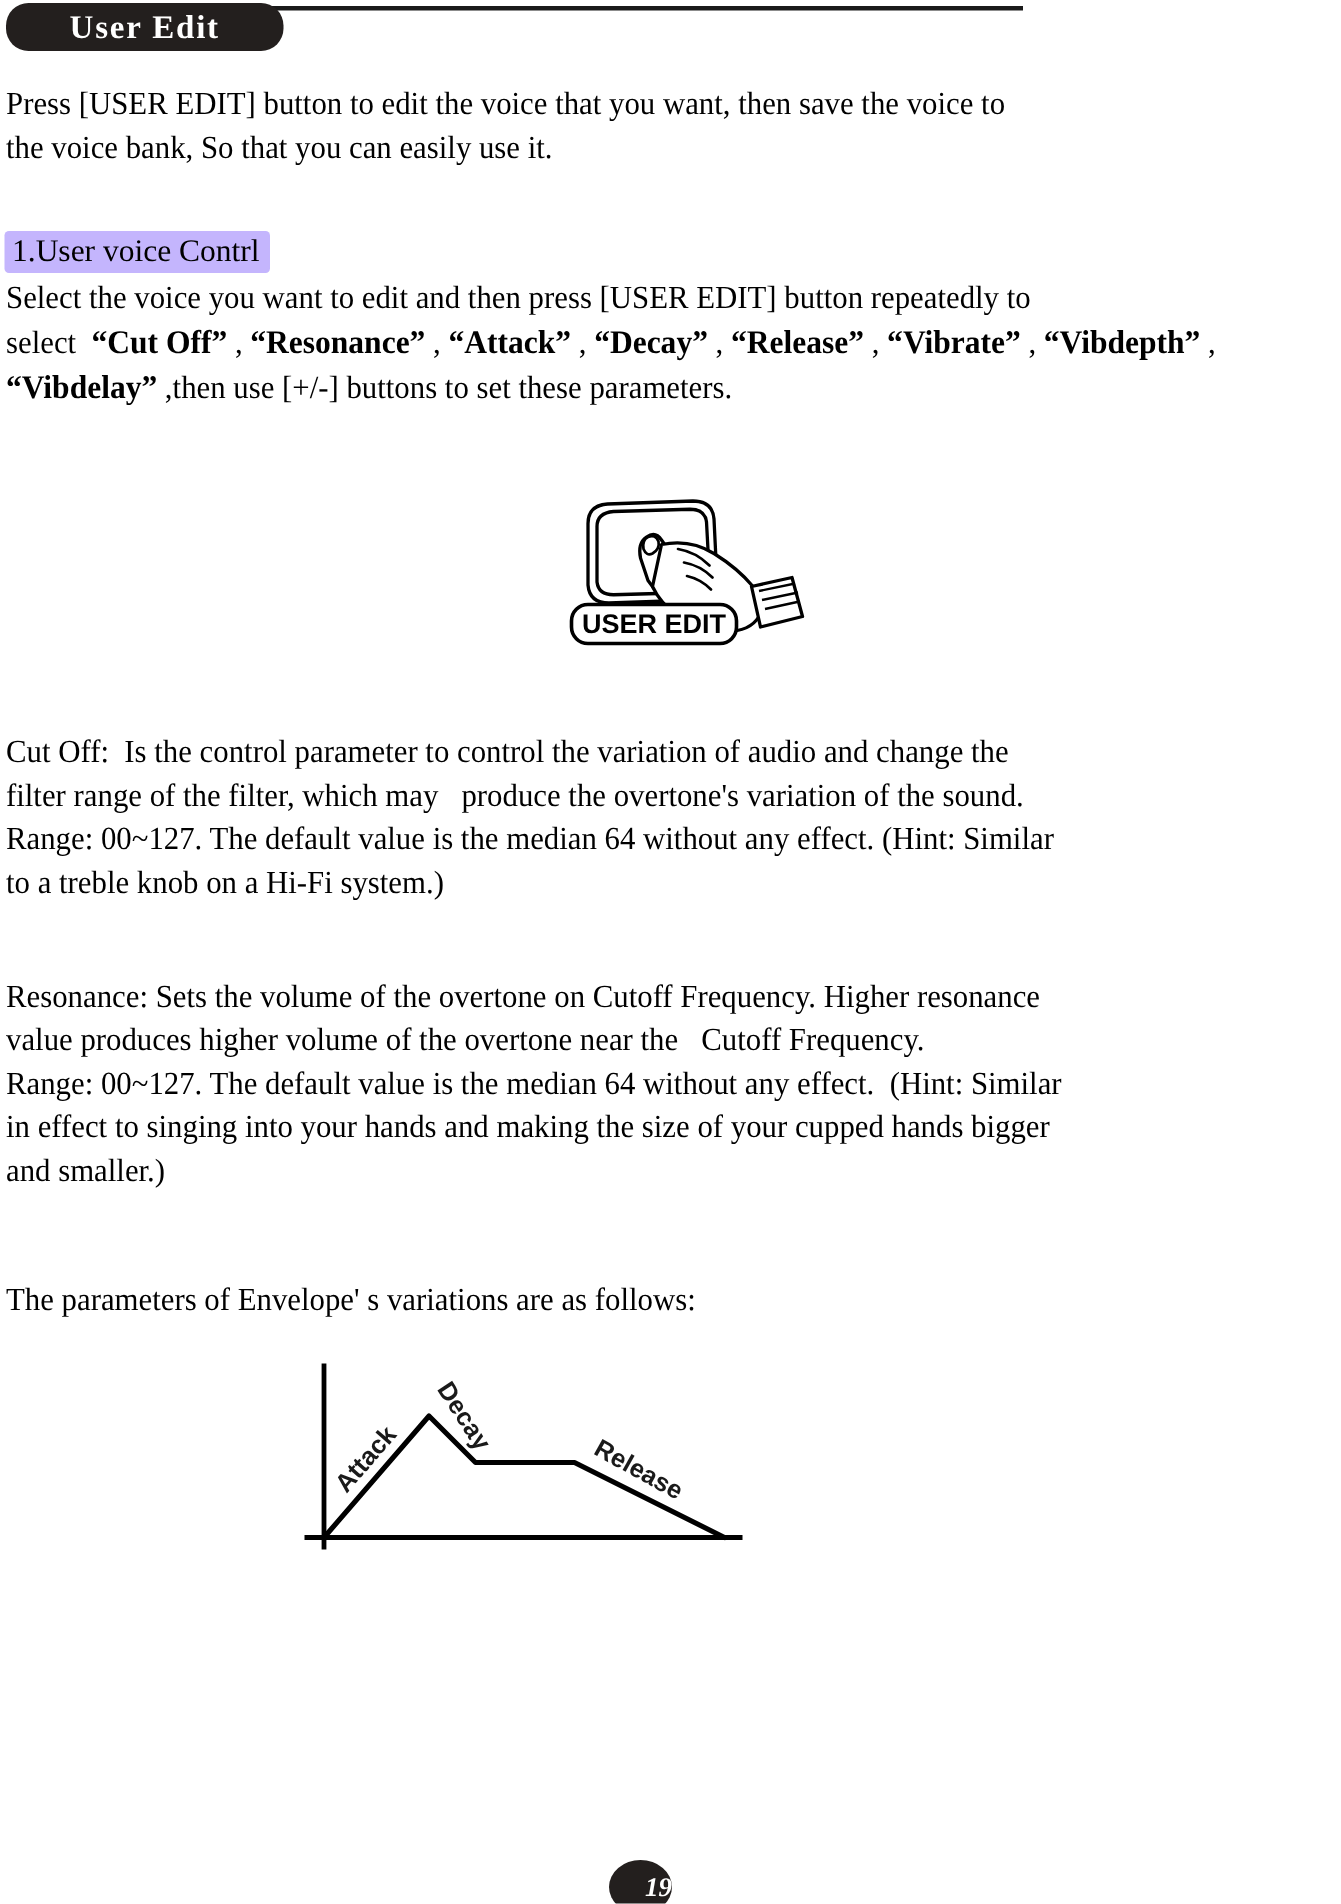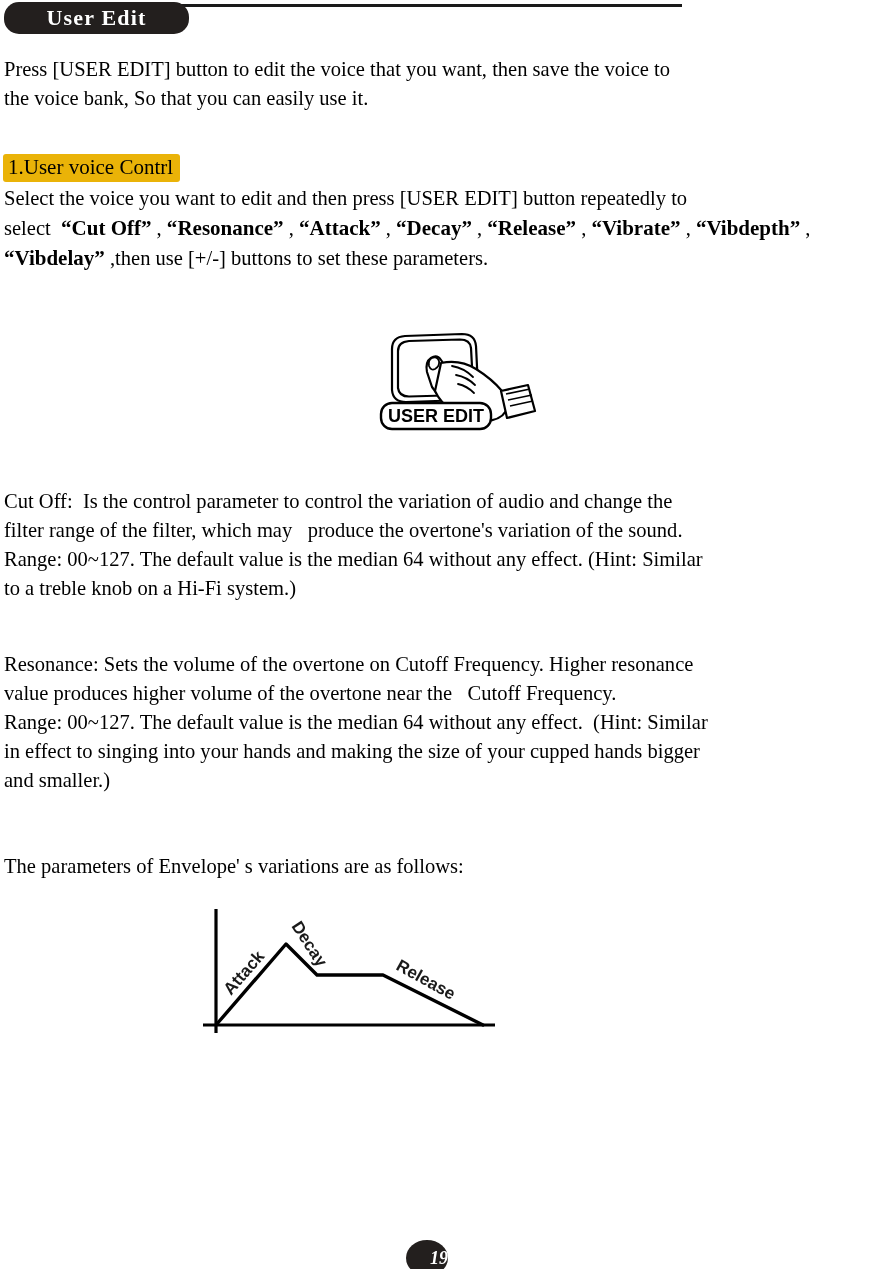--- a/index.html
+++ b/index.html
@@ -71,7 +71,7 @@
     position: absolute;
     left: 3px;
     top: 154px;
-    background: #eab308;
+    background: #c4b5fd;
     padding: 1px 7px 2px 5px;
     border-radius: 3px;
     font-family: "Liberation Serif", "DejaVu Serif", serif;

